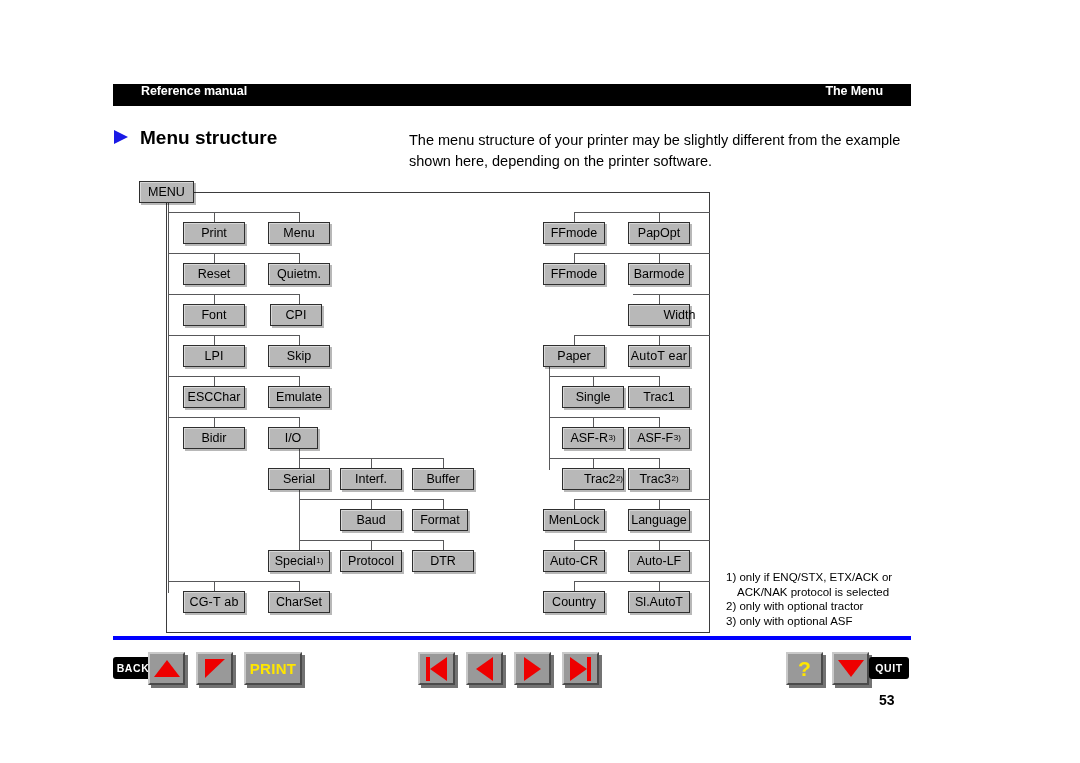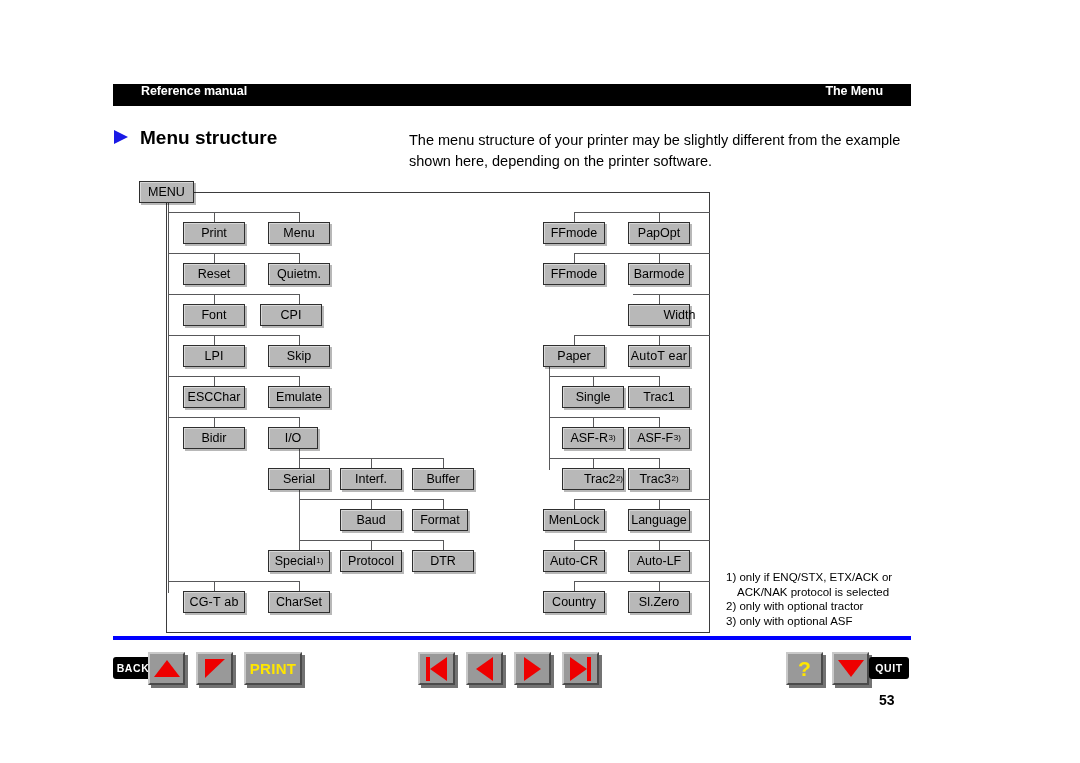--- a/index.html
+++ b/index.html
@@ -333,7 +333,7 @@
       <div class="node" style="left: 183px; top: 304px; width: 62px;">
         <span>Font</span>
       </div>
-      <div class="node" style="left: 260px; top: 304px; width: 62px;">
+      <div class="node" style="left: 270px; top: 304px; width: 52px;">
         <span>CPI</span>
       </div>
       <div class="node" style="left: 183px; top: 345px; width: 62px;">

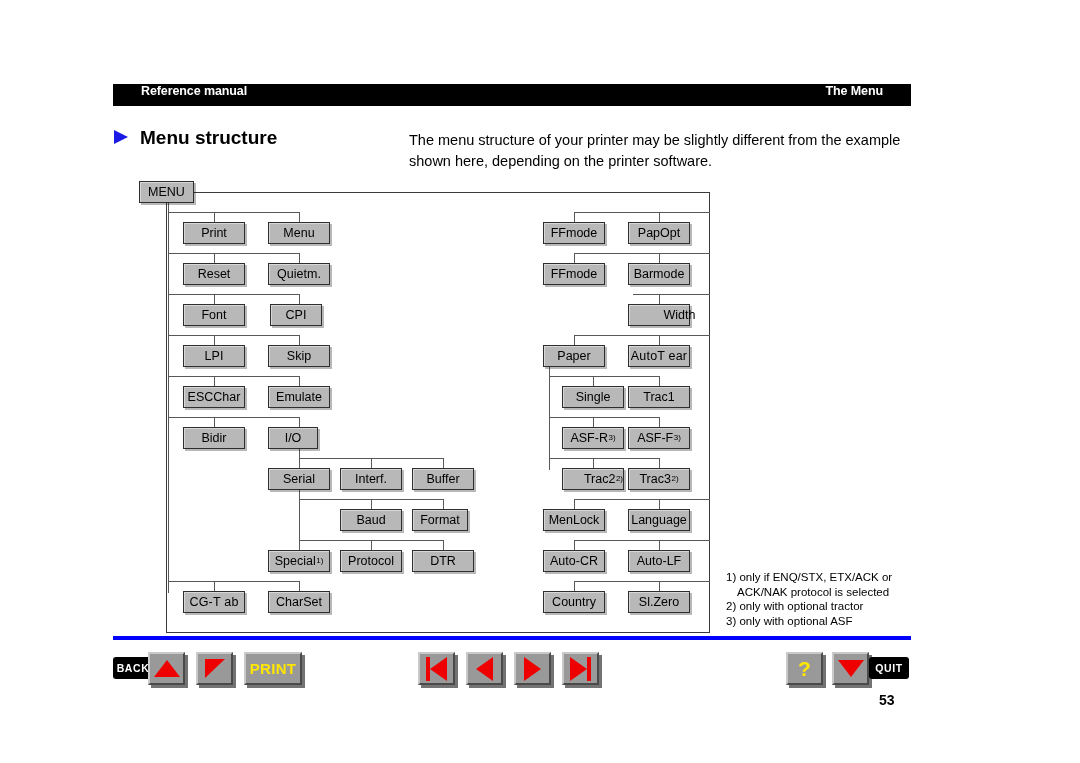--- a/index.html
+++ b/index.html
@@ -444,7 +444,7 @@
         <span>Country</span>
       </div>
       <div class="node" style="left: 628px; top: 591px; width: 62px;">
-        <span>Sl.Zero</span>
+        <span>Sl.AutoT</span>
       </div>
     </div>
 </div>

